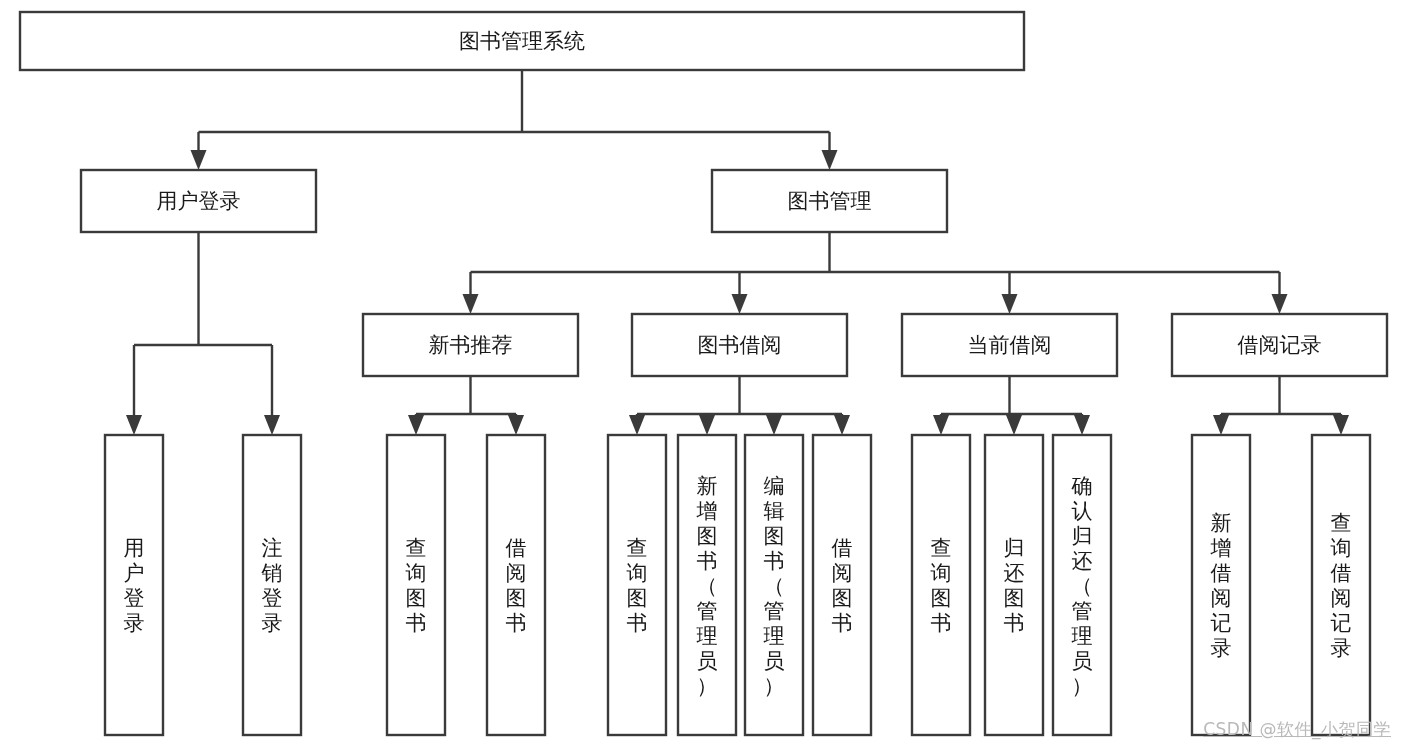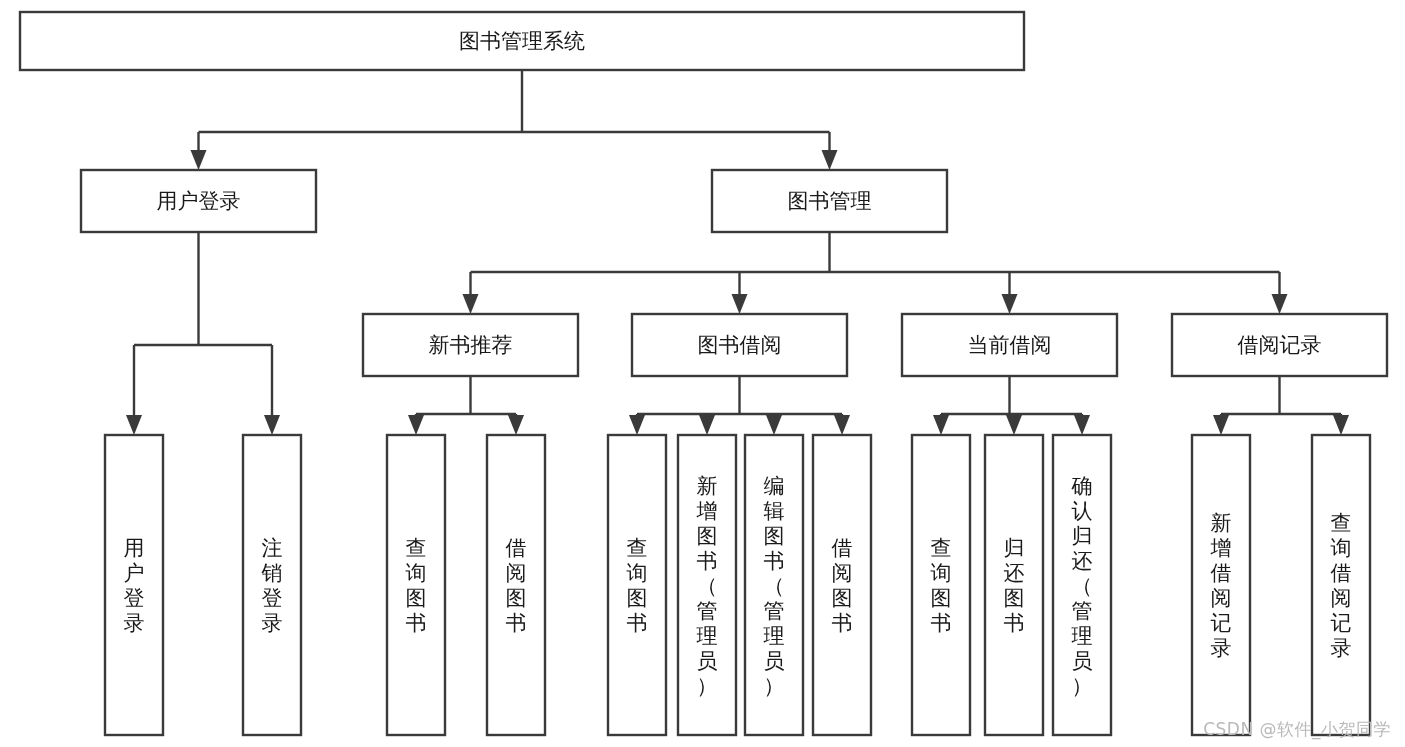--- a/index.html
+++ b/index.html
@@ -64,6 +64,7 @@
     letter-spacing: 0.5px;
     white-space: nowrap;
     user-select: none;
+    text-decoration: underline;
   }
 </style>
 </head>

